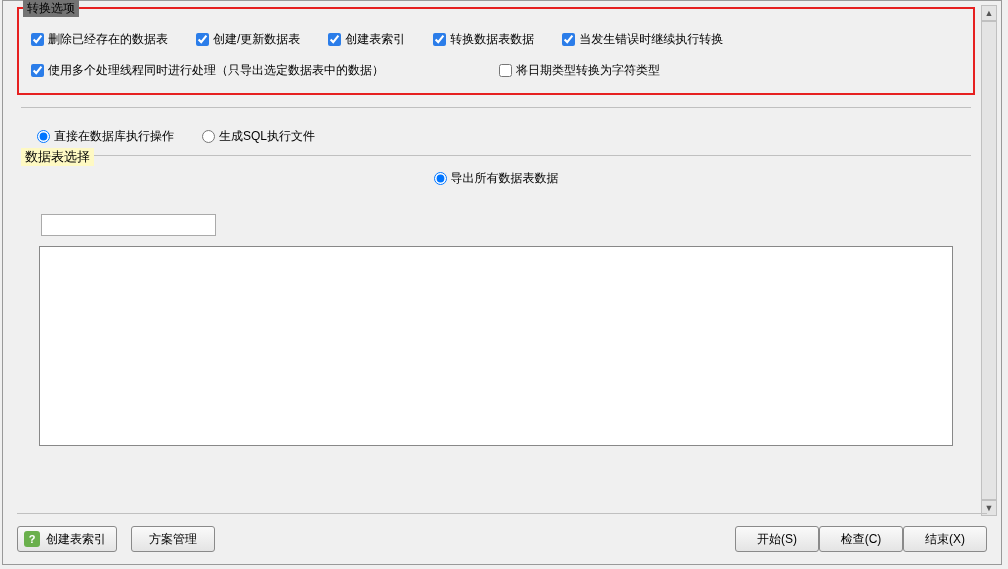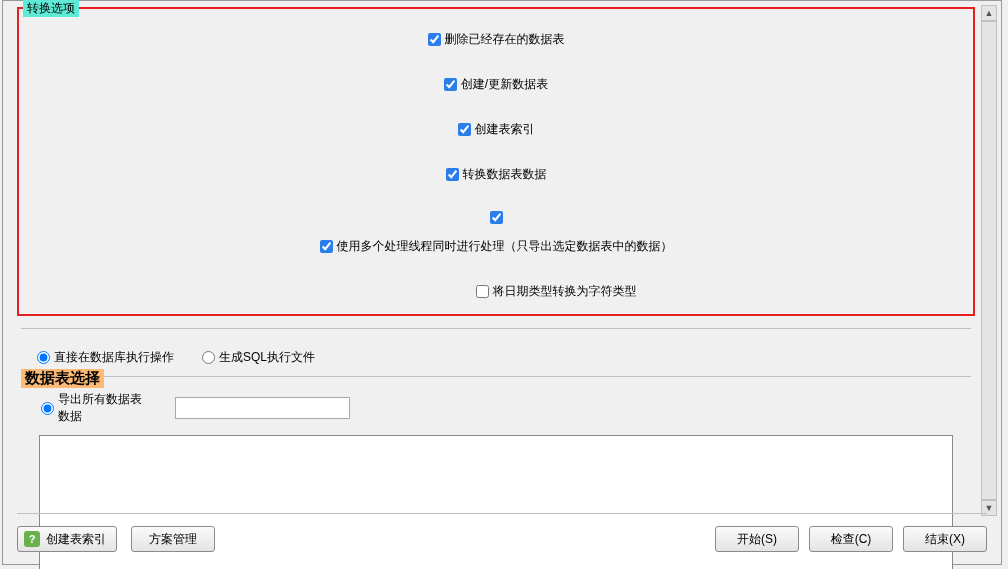--- a/index.html
+++ b/index.html
@@ -42,7 +42,7 @@
       position: absolute;
       top: -9px;
       left: 4px;
-      background: #5eead4;
+      background: #737373;
       padding: 0 4px;
       font-size: 12px;
     }

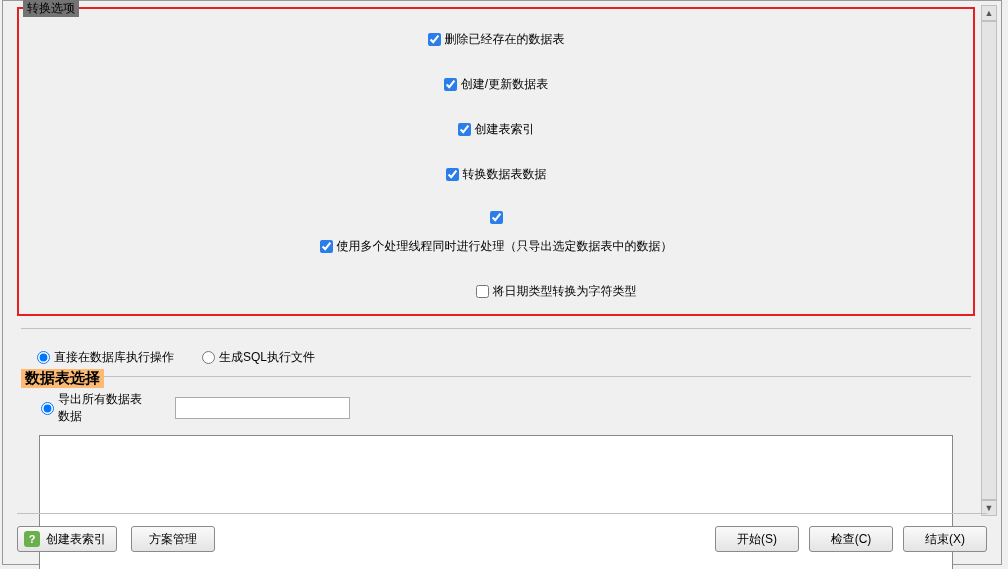--- a/index.html
+++ b/index.html
@@ -51,7 +51,6 @@
       gap: 28px;
       margin-top: 14px;
       align-items: center;
-      flex-direction: column;
     }
     .checkbox-item {
       display: flex;

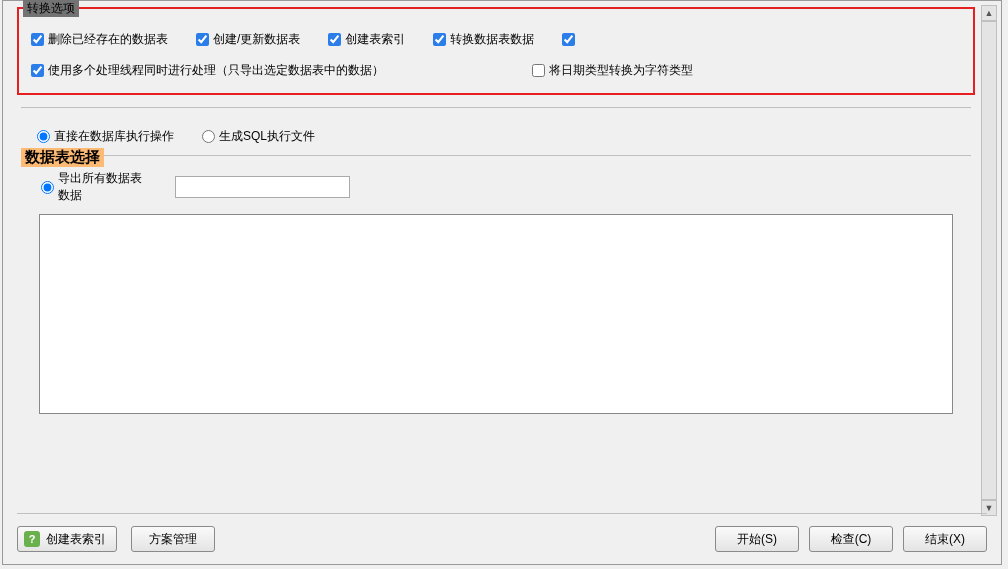--- a/index.html
+++ b/index.html
@@ -234,6 +234,7 @@
         </label>
         <label class="checkbox-item">
           <input type="checkbox" checked="" style="">
+          <span>当发生错误时继续执行转换</span>
         </label>
       </div>
 

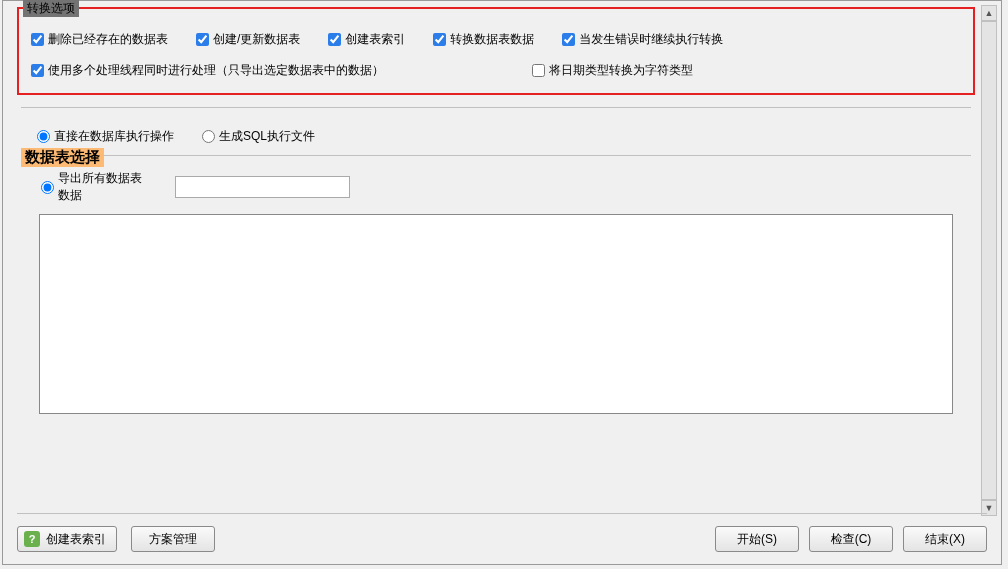--- a/index.html
+++ b/index.html
@@ -243,7 +243,7 @@
           <input type="checkbox" checked="" style="">
           <span>使用多个处理线程同时进行处理（只导出选定数据表中的数据）</span>
         </label>
-        <label class="checkbox-item" style="margin-left:120px">
+        <label class="checkbox-item" style="margin-left:87px">
           <input type="checkbox" style="">
           <span>将日期类型转换为字符类型</span>
         </label>

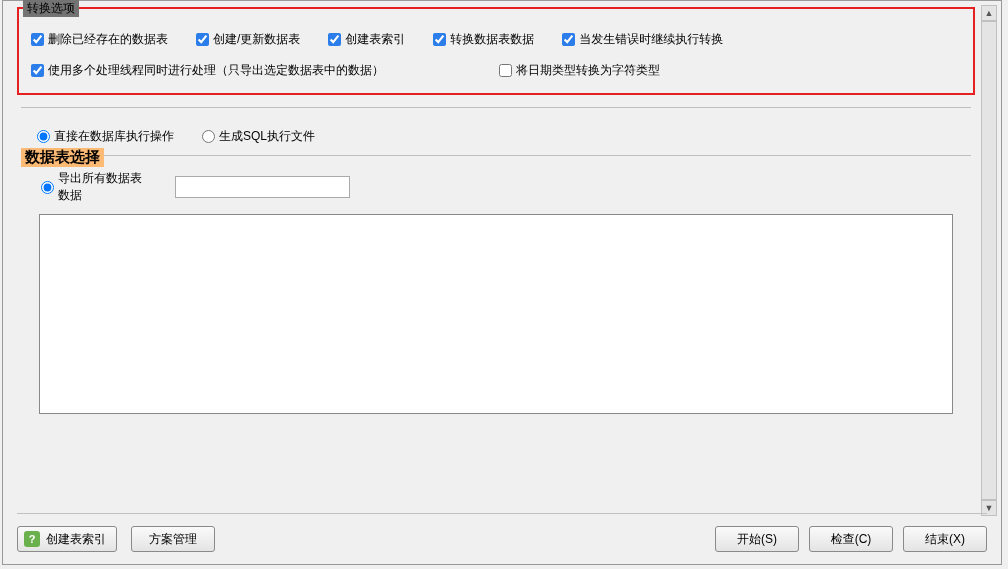--- a/index.html
+++ b/index.html
@@ -89,13 +89,12 @@
       margin: 0 4px;
     }
     .fieldset-tables .field-legend-2 {
-      font-size: 15px;
+      font-size: 13px;
       position: absolute;
       top: -8px;
       left: 0;
-      background: #fdba74;
+      background: #fef9c3;
       padding: 0 4px;
-      font-weight: bold;
     }
     .radio-col {
       display: flex;

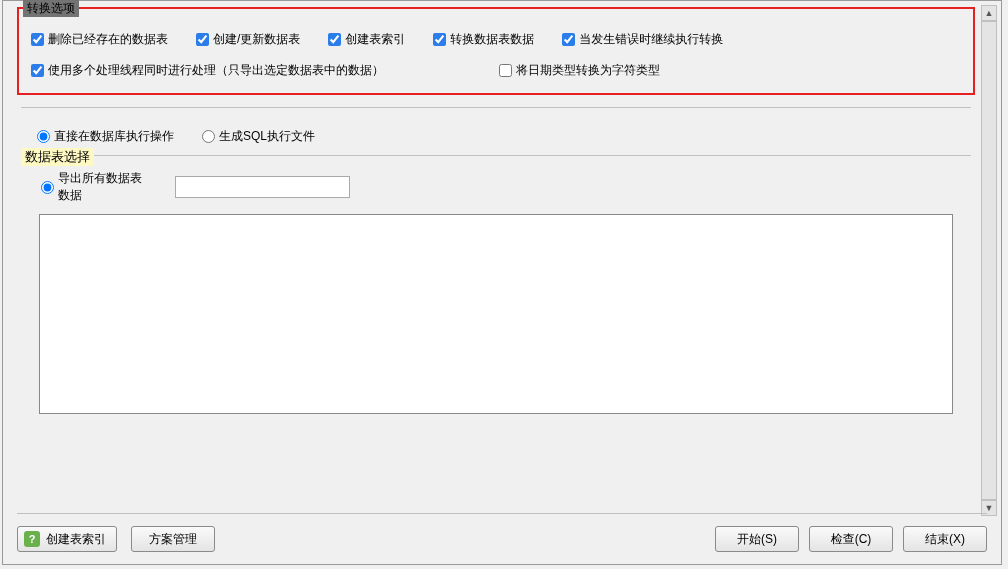--- a/index.html
+++ b/index.html
@@ -98,7 +98,7 @@
     }
     .radio-col {
       display: flex;
-      flex-direction: row;
+      flex-direction: column;
       gap: 27px;
       padding: 8px 20px 0 20px;
       align-items: center;

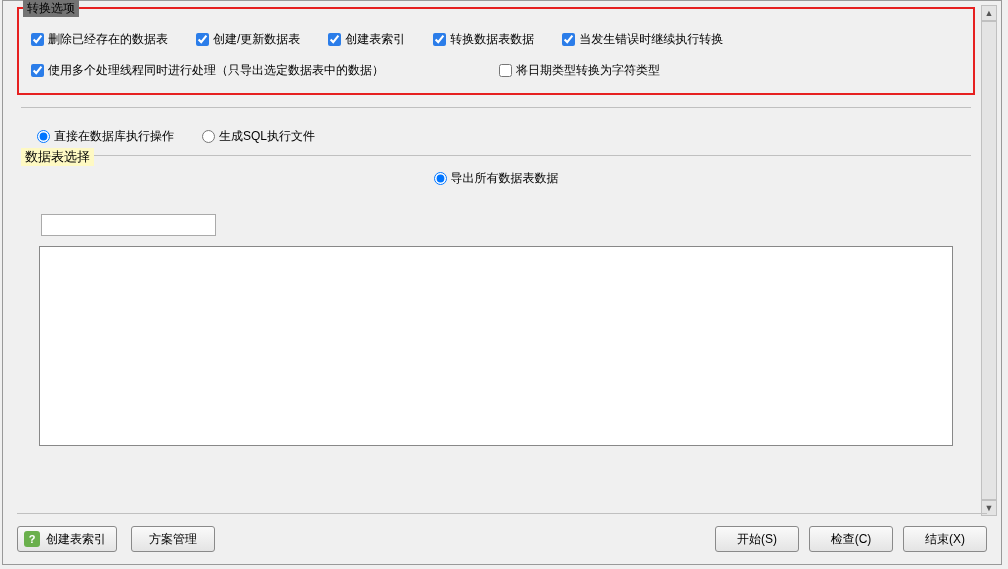--- a/index.html
+++ b/index.html
@@ -171,7 +171,6 @@
     }
     .bottom-right {
       display: flex;
-      gap: 10px;
     }
     .btn {
       min-width: 84px;

